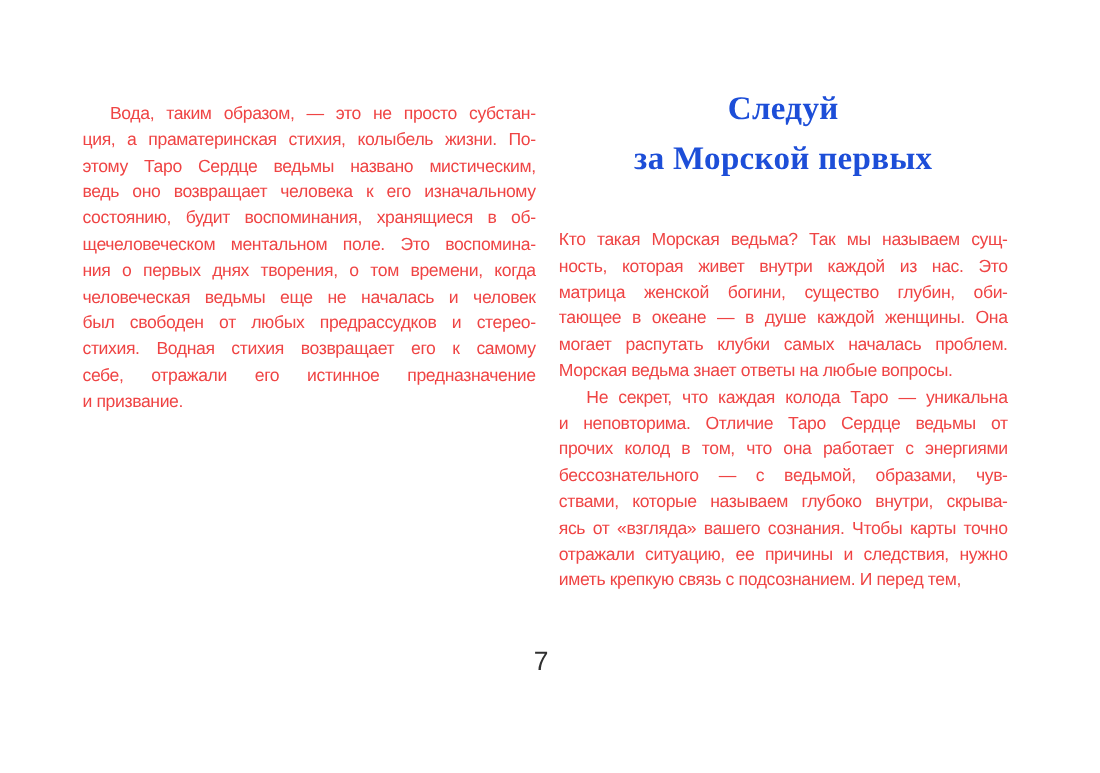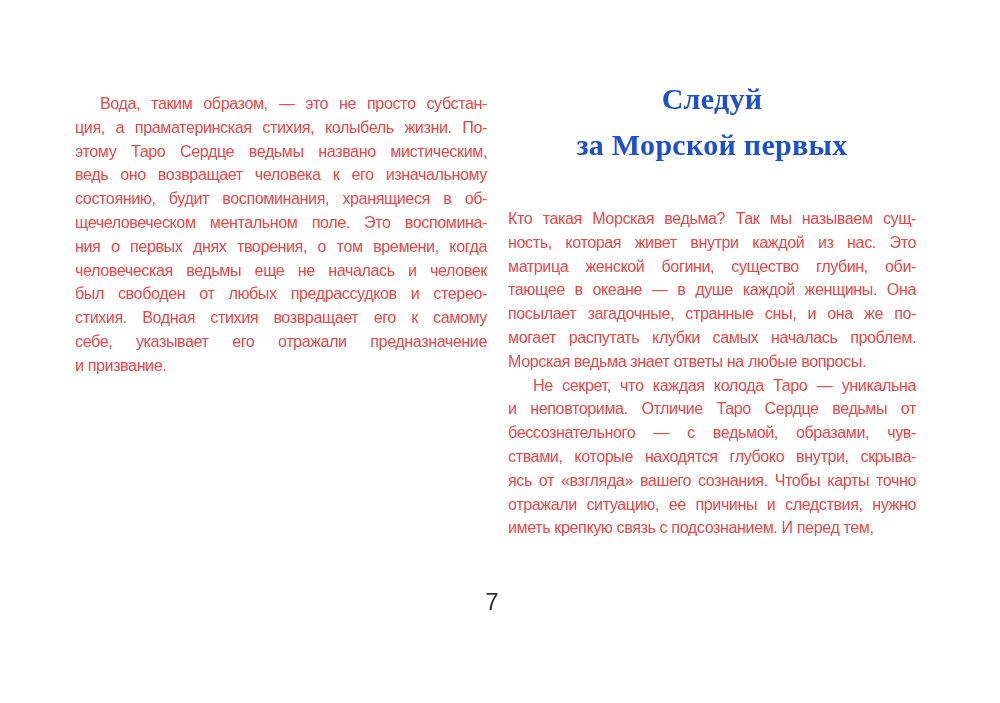--- a/index.html
+++ b/index.html
@@ -97,7 +97,6 @@
       <div class="line">ность, которая живет внутри каждой из нас. Это</div>
       <div class="line">матрица женской богини, существо глубин, оби-</div>
       <div class="line">тающее в океане — в душе каждой женщины. Она</div>
-      <div class="line">посылает загадочные, странные сны, и она же по-</div>
       <div class="line">могает распутать клубки самых началась проблем.</div>
       <div class="line last">Морская ведьма знает ответы на любые вопросы.</div>
       <div class="line indent">Не секрет, что каждая колода Таро — уникальна</div>

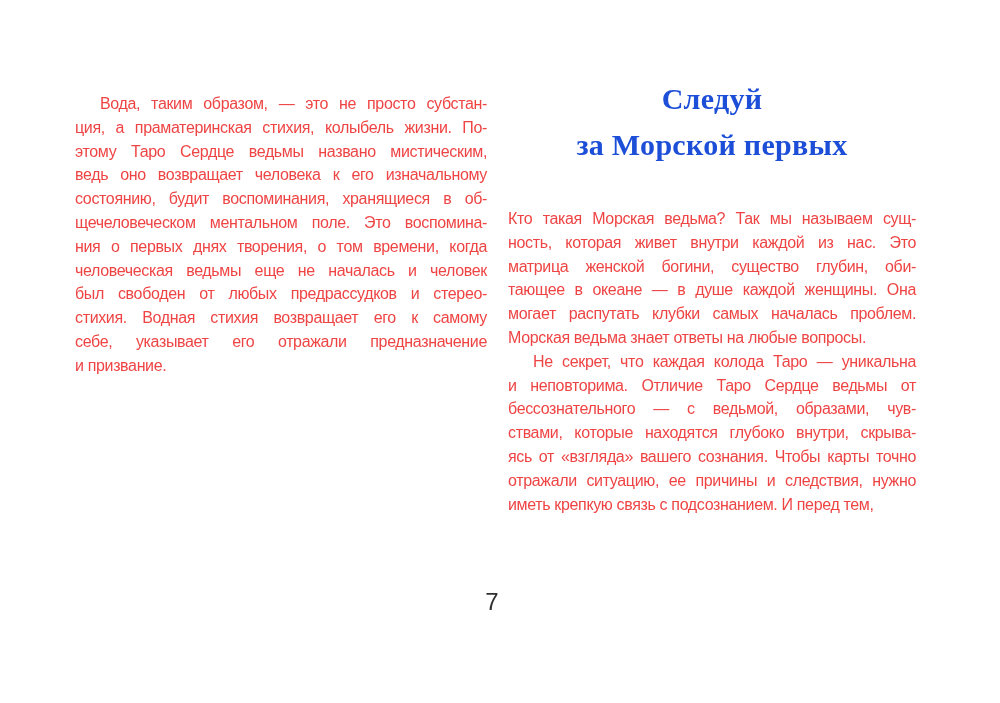--- a/index.html
+++ b/index.html
@@ -83,7 +83,7 @@
       <div class="line">человеческая ведьмы еще не началась и человек</div>
       <div class="line">был свободен от любых предрассудков и стерео-</div>
       <div class="line">стихия. Водная стихия возвращает его к самому</div>
-      <div class="line">себе, указывает его отражали предназначение</div>
+      <div class="line">себе, отражали его истинное предназначение</div>
       <div class="line last">и призвание.</div>
     </div>
 

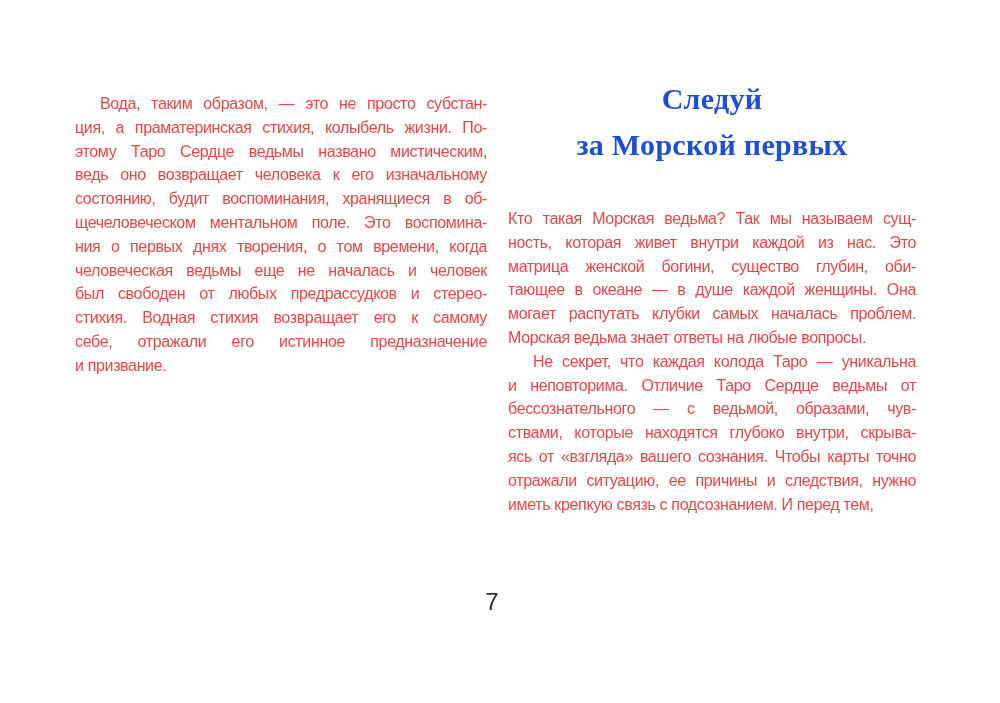--- a/index.html
+++ b/index.html
@@ -101,6 +101,7 @@
       <div class="line last">Морская ведьма знает ответы на любые вопросы.</div>
       <div class="line indent">Не секрет, что каждая колода Таро — уникальна</div>
       <div class="line">и неповторима. Отличие Таро Сердце ведьмы от</div>
+      <div class="line">прочих колод в том, что она работает с энергиями</div>
       <div class="line">бессознательного — с ведьмой, образами, чув-</div>
       <div class="line">ствами, которые находятся глубоко внутри, скрыва-</div>
       <div class="line">ясь от «взгляда» вашего сознания. Чтобы карты точно</div>

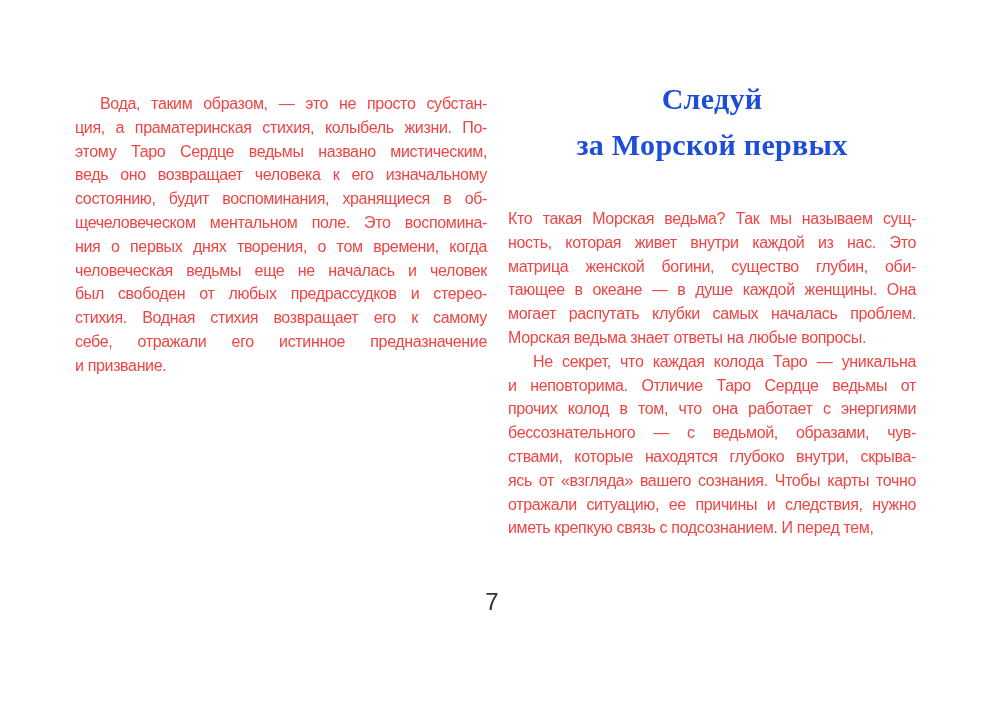--- a/index.html
+++ b/index.html
@@ -103,7 +103,7 @@
       <div class="line">и неповторима. Отличие Таро Сердце ведьмы от</div>
       <div class="line">прочих колод в том, что она работает с энергиями</div>
       <div class="line">бессознательного — с ведьмой, образами, чув-</div>
-      <div class="line">ствами, которые находятся глубоко внутри, скрыва-</div>
+      <div class="line">ствами, которые называем глубоко внутри, скрыва-</div>
       <div class="line">ясь от «взгляда» вашего сознания. Чтобы карты точно</div>
       <div class="line">отражали ситуацию, ее причины и следствия, нужно</div>
       <div class="line last">иметь крепкую связь с подсознанием. И перед тем,</div>

